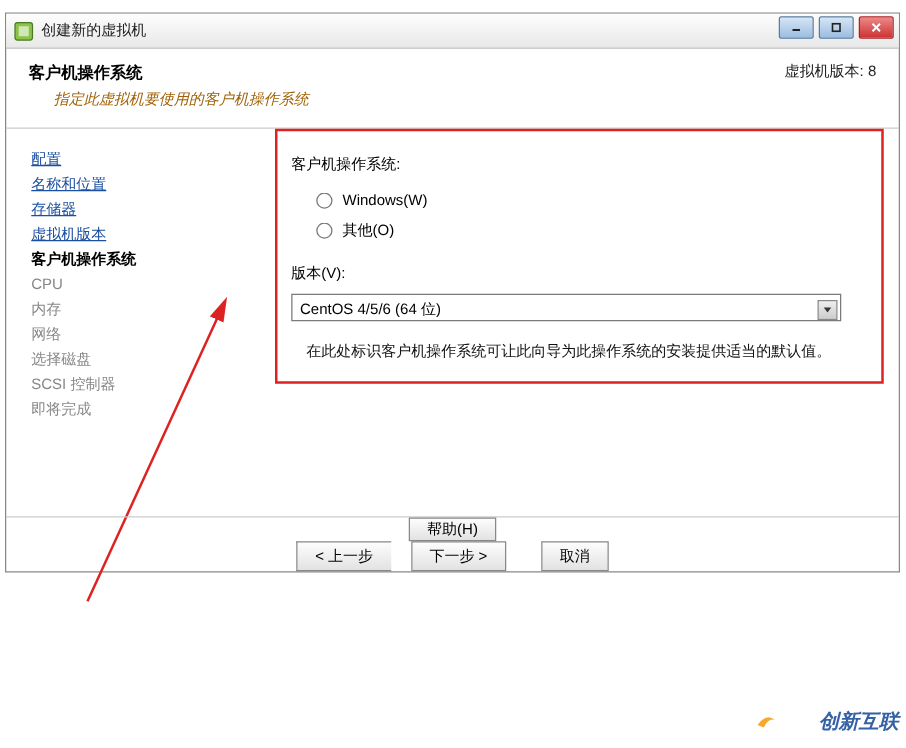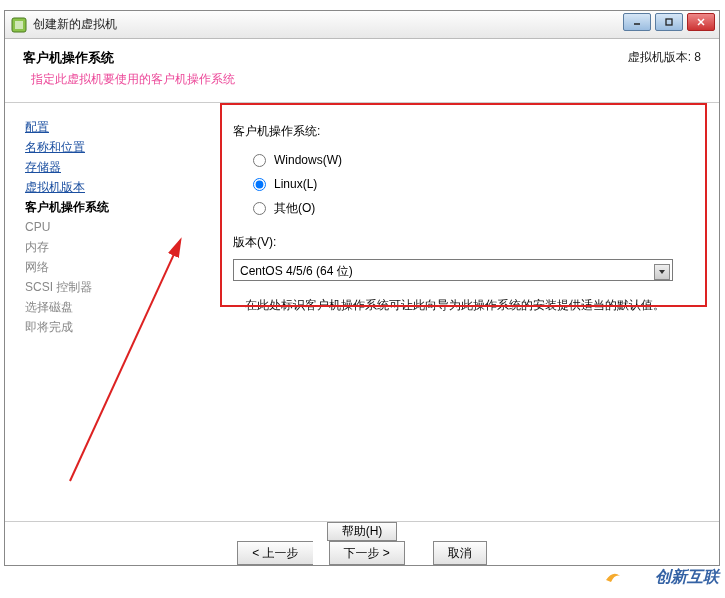--- a/index.html
+++ b/index.html
@@ -5,7 +5,7 @@
   * { box-sizing: border-box; margin: 0; padding: 0; }
   body { font-family: "Microsoft YaHei", Tahoma, Arial, sans-serif; font-size: 12px; background: #fff; width: 725px; height: 598px; position: relative; overflow: hidden; }
 
-  .window { position: absolute; left: 4px; top: 10px; width: 716px; height: 556px; border: 1px solid #888; background: #fff; }
+  .window { position: absolute; left: 4px; top: 10px; width: 716px; height: 448px; border: 1px solid #888; background: #fff; }
 
   .titlebar { height: 28px; background: linear-gradient(to bottom, #fdfdfd, #e8e8e8); border-bottom: 1px solid #bbb; display: flex; align-items: center; padding: 0 6px; position: relative; }
   .titlebar .app-icon { width: 16px; height: 16px; display: inline-flex; align-items: center; justify-content: center; margin-right: 6px; }

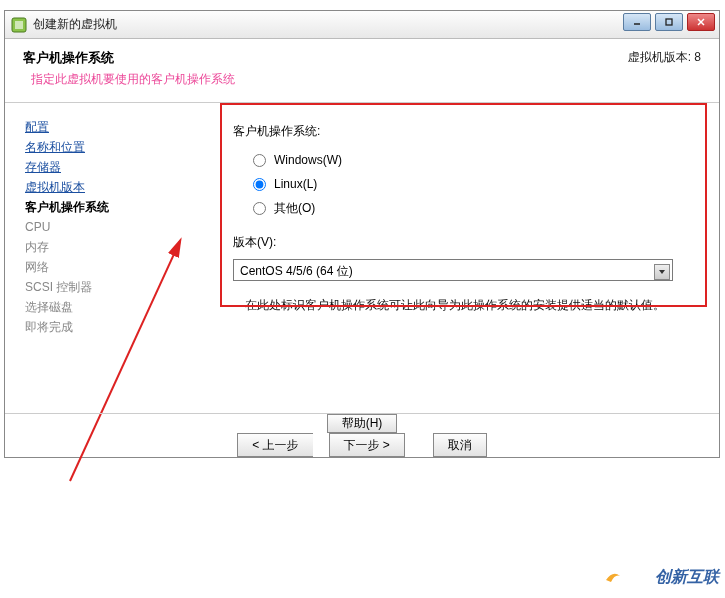--- a/index.html
+++ b/index.html
@@ -16,7 +16,7 @@
 
   .header-area { padding: 10px 18px 14px 18px; border-bottom: 1px solid #ccc; display: flex; justify-content: space-between; align-items: flex-start; }
   .header-left .heading { font-weight: bold; font-size: 13px; color: #000; margin-bottom: 4px; }
-  .header-left .subheading { font-size: 12px; color: #ec4899; margin-left: 8px; }
+  .header-left .subheading { font-size: 12px; color: #a16207; margin-left: 20px; font-style: italic; }
   .header-right { font-size: 12px; color: #222; }
 
   .body-area { display: flex; height: 455px; gap: 48px; }

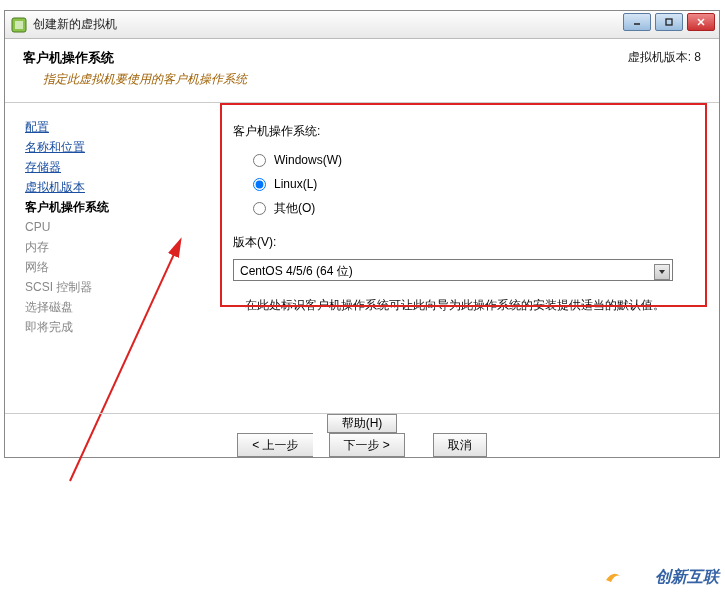--- a/index.html
+++ b/index.html
@@ -118,10 +118,6 @@
           <span>Windows(W)</span>
         </label>
         <label class="radio-row">
-          <input type="radio" name="os" checked="" style="">
-          <span>Linux(L)</span>
-        </label>
-        <label class="radio-row">
           <input type="radio" name="os" style="">
           <span>其他(O)</span>
         </label>

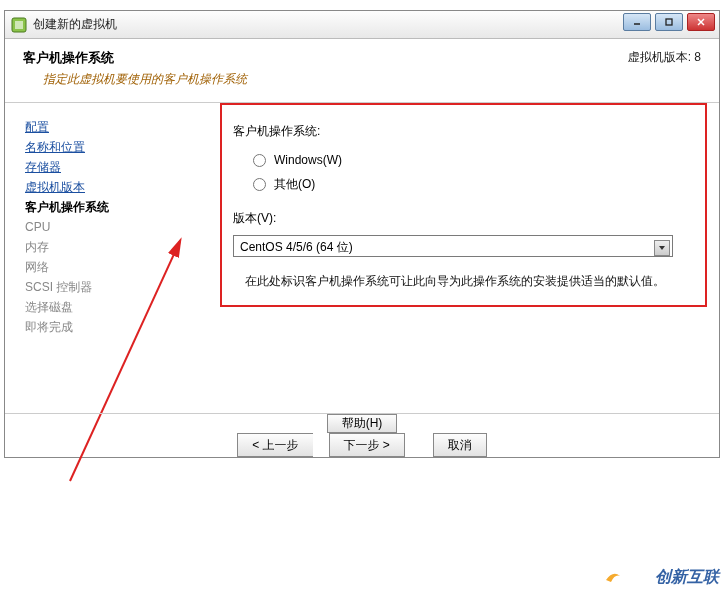--- a/index.html
+++ b/index.html
@@ -103,8 +103,8 @@
       <span class="future-step">CPU</span>
       <span class="future-step">内存</span>
       <span class="future-step">网络</span>
+      <span class="future-step">选择磁盘</span>
       <span class="future-step">SCSI 控制器</span>
-      <span class="future-step">选择磁盘</span>
       <span class="future-step">即将完成</span>
     </div>
 

